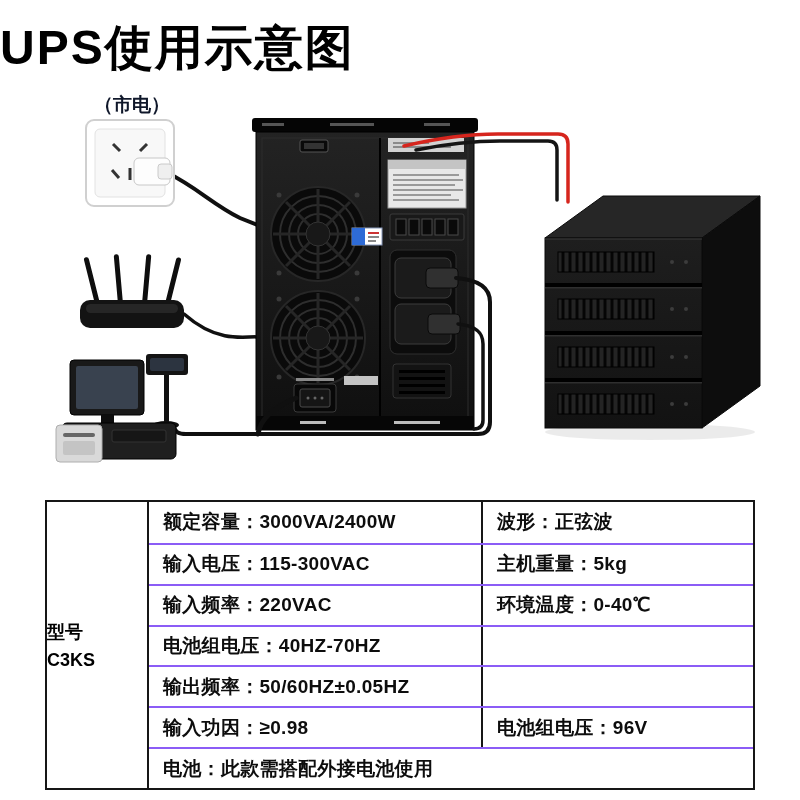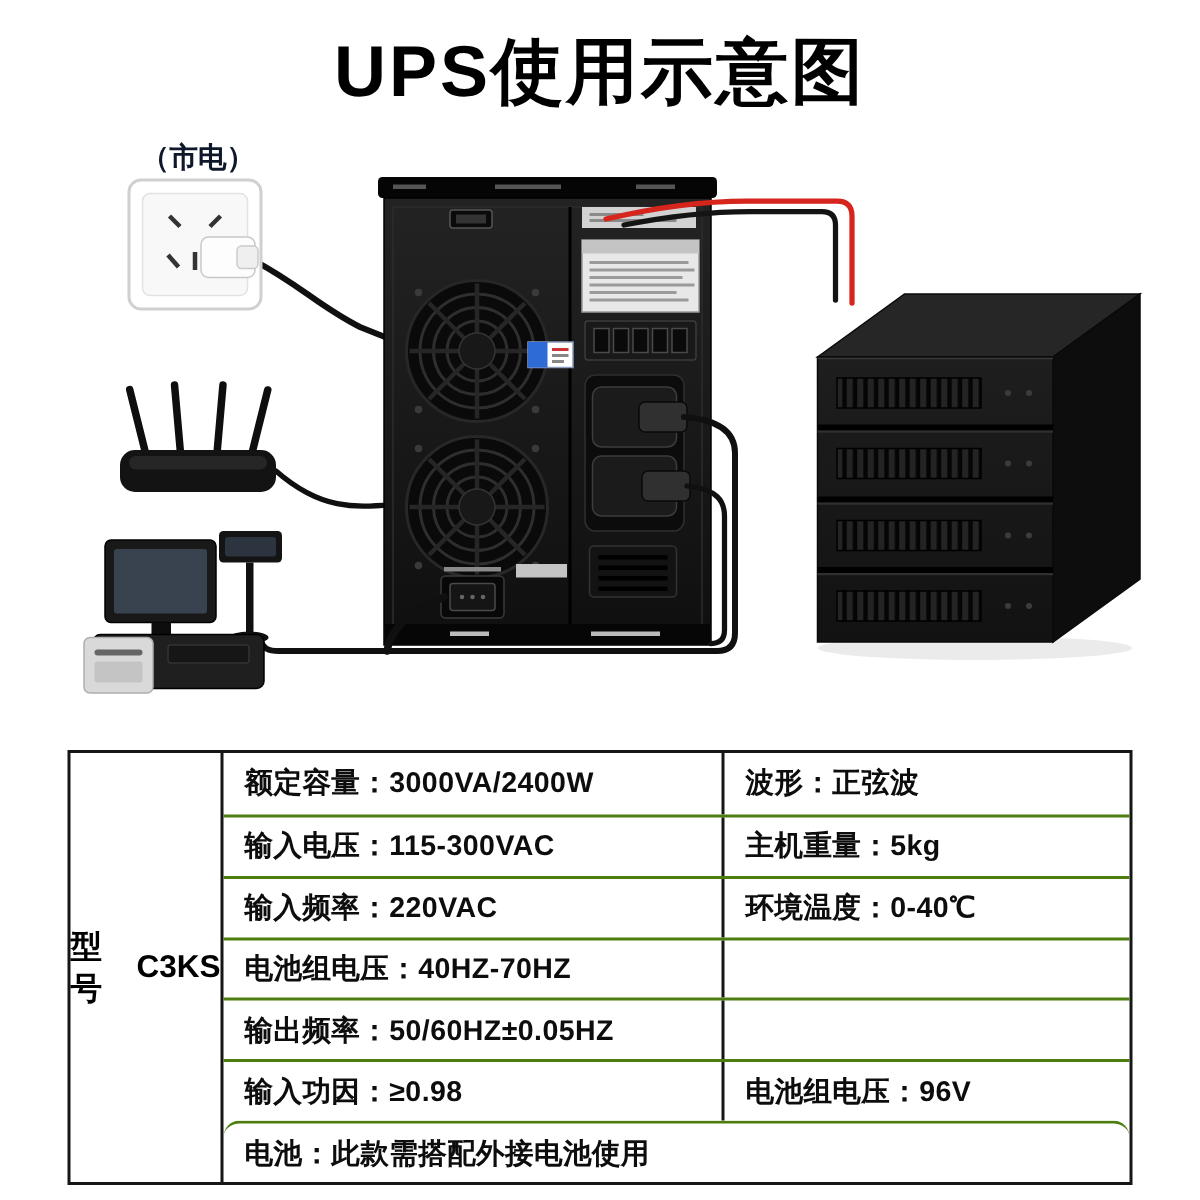--- a/index.html
+++ b/index.html
@@ -9,7 +9,7 @@
 
   .page-title {
     position:absolute; top:16px; left:0; width:100%;
-    text-align:center; font-size:48px; font-weight:900;
+    font-size:48px; font-weight:900;
     letter-spacing:2px; color:#000;
   }
   .mains-label {

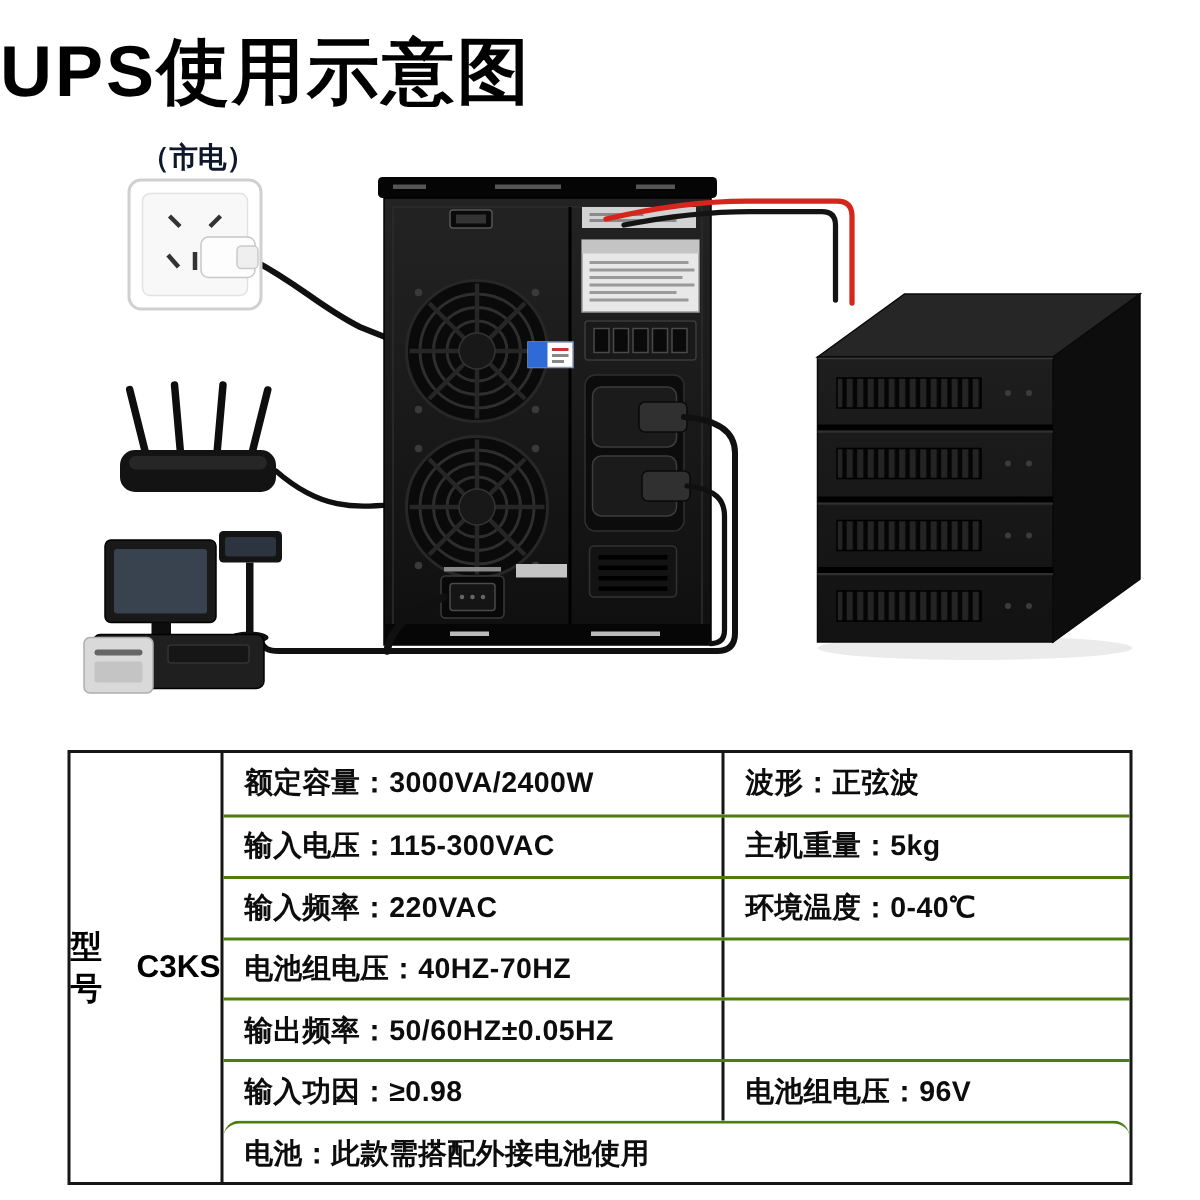--- a/index.html
+++ b/index.html
@@ -29,7 +29,7 @@
     gap:6px; font-size:21px; font-weight:700; color:#000;
   }
   .rows { display:grid; grid-template-rows:repeat(7, 1fr); }
-  .row { display:grid; grid-template-columns:334px 1fr; border-top:2px solid #4d7c0f; }
+  .row { display:grid; grid-template-columns:334px 1fr; border-top:2px solid #8b5cf6; }
   .row:first-child { border-top:none; }
   .row.full-row { grid-template-columns:1fr;border-radius:11px; }
   .cell {

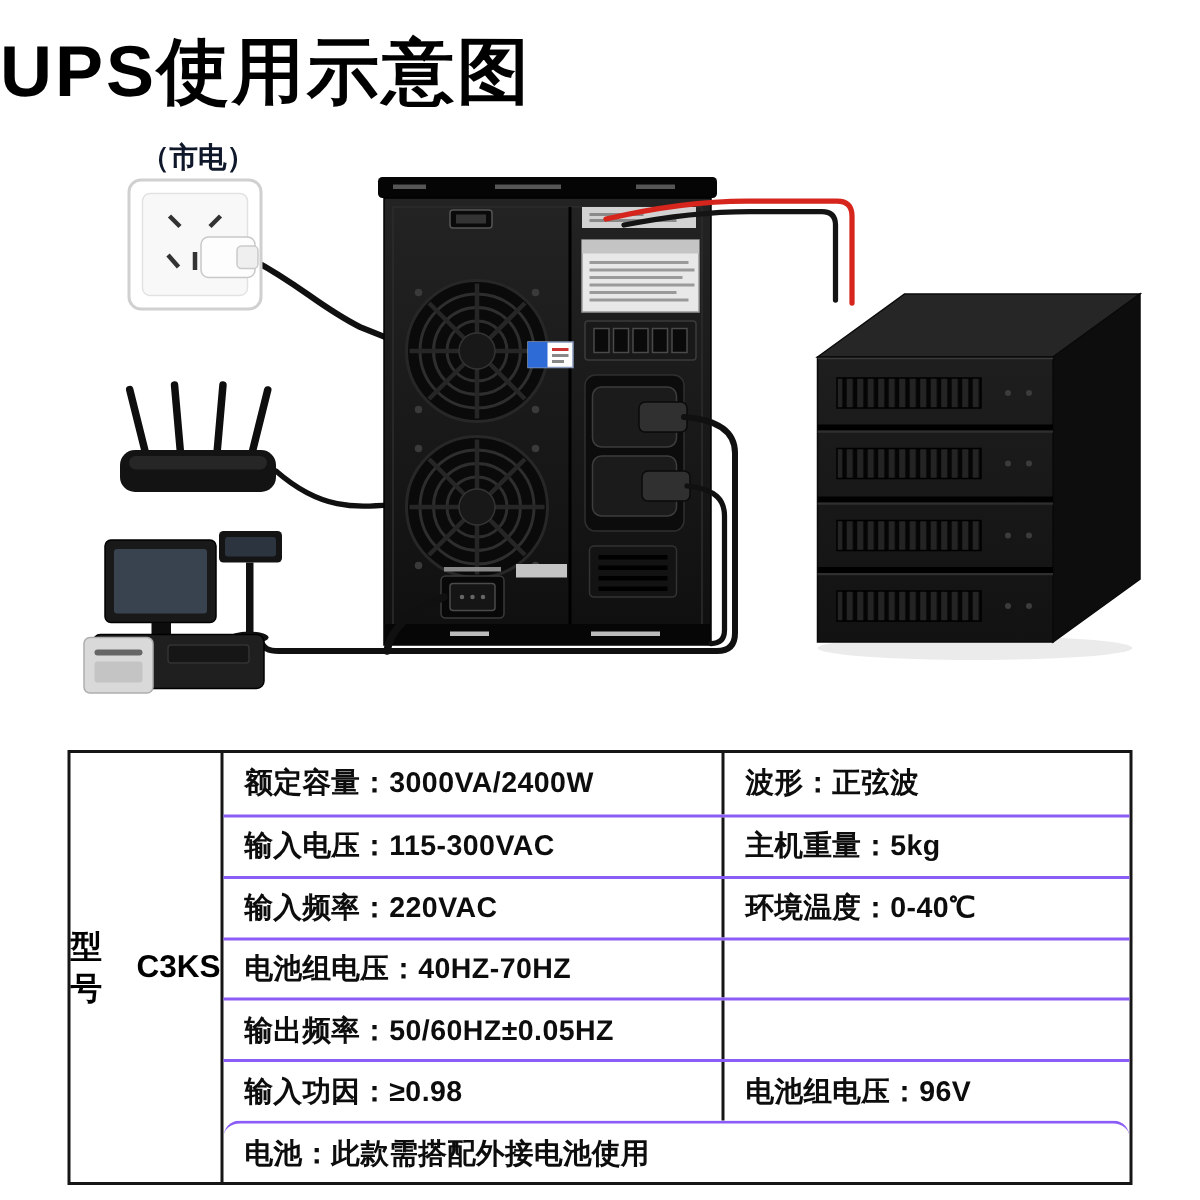--- a/index.html
+++ b/index.html
@@ -25,8 +25,8 @@
   }
   .model-cell {
     border-right:2px solid #161616;
-    display:flex; flex-direction:row; align-items:center; justify-content:center;
-    gap:6px; font-size:21px; font-weight:700; color:#000;
+    display:flex; flex-direction:column; align-items:flex-start; justify-content:center;
+    gap:6px; font-size:18px; font-weight:700; color:#000;
   }
   .rows { display:grid; grid-template-rows:repeat(7, 1fr); }
   .row { display:grid; grid-template-columns:334px 1fr; border-top:2px solid #8b5cf6; }

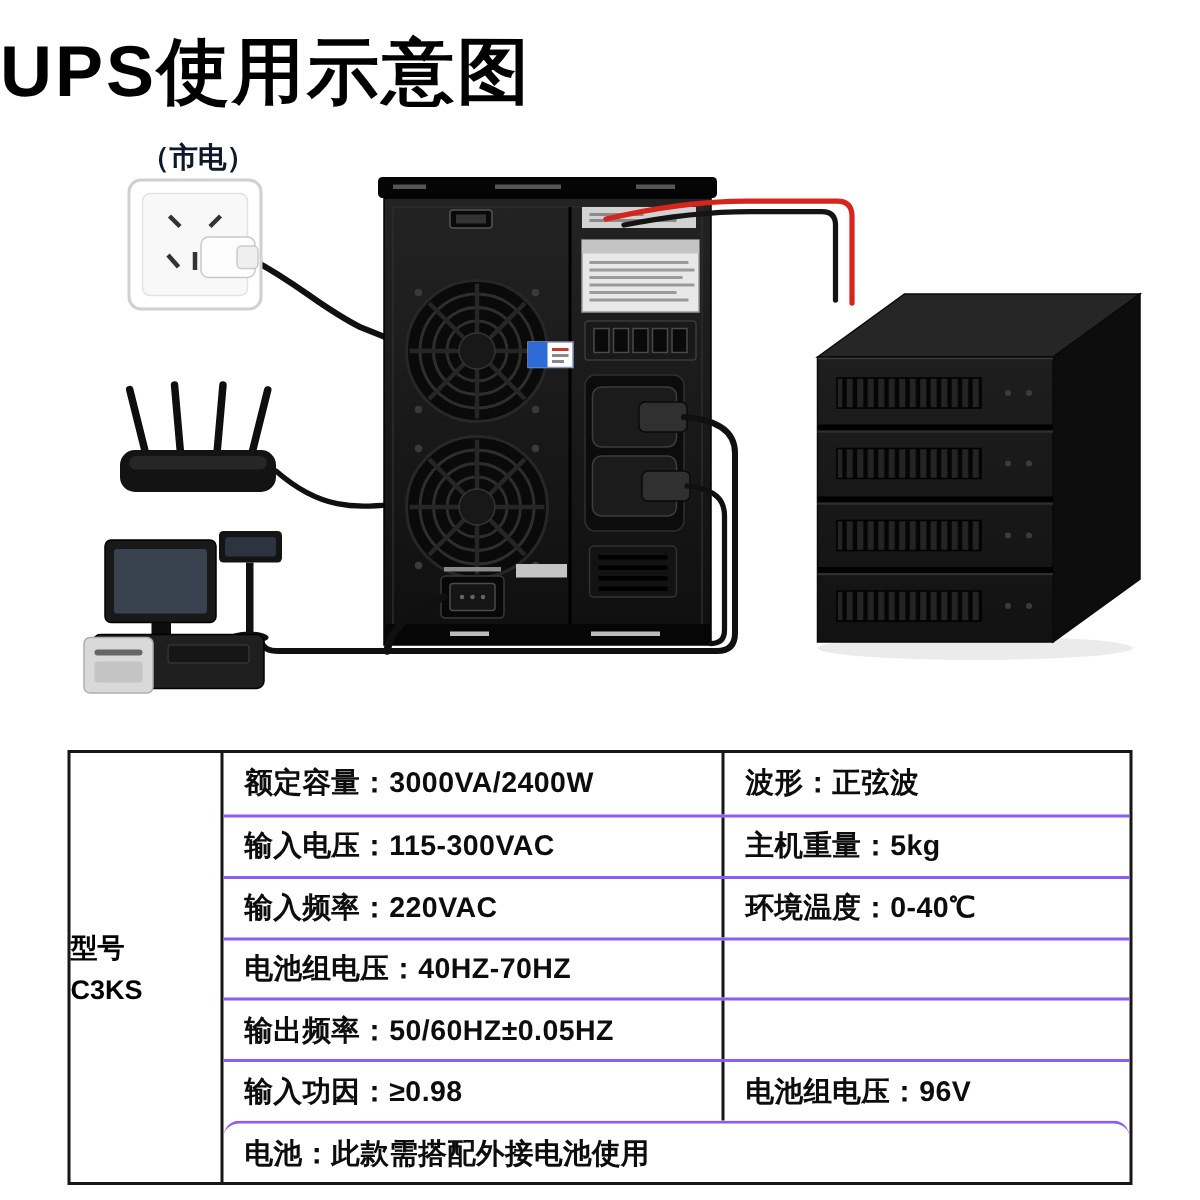--- a/index.html
+++ b/index.html
@@ -31,7 +31,7 @@
   .rows { display:grid; grid-template-rows:repeat(7, 1fr); }
   .row { display:grid; grid-template-columns:334px 1fr; border-top:2px solid #8b5cf6; }
   .row:first-child { border-top:none; }
-  .row.full-row { grid-template-columns:1fr;border-radius:11px; }
+  .row.full-row { grid-template-columns:1fr; }
   .cell {
     display:flex; align-items:center; padding:4px 14px;
     font-size:19px; font-weight:600; letter-spacing:0.3px; color:#0d0d0d;

